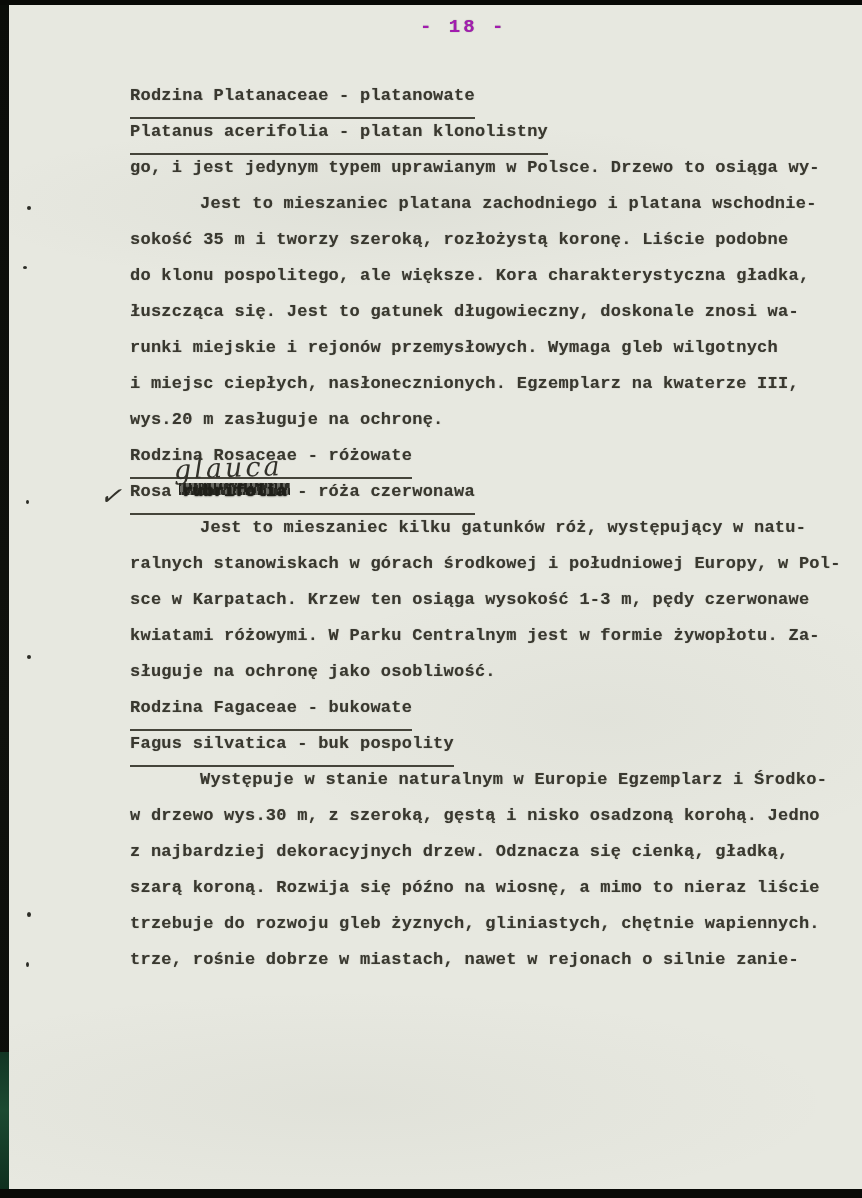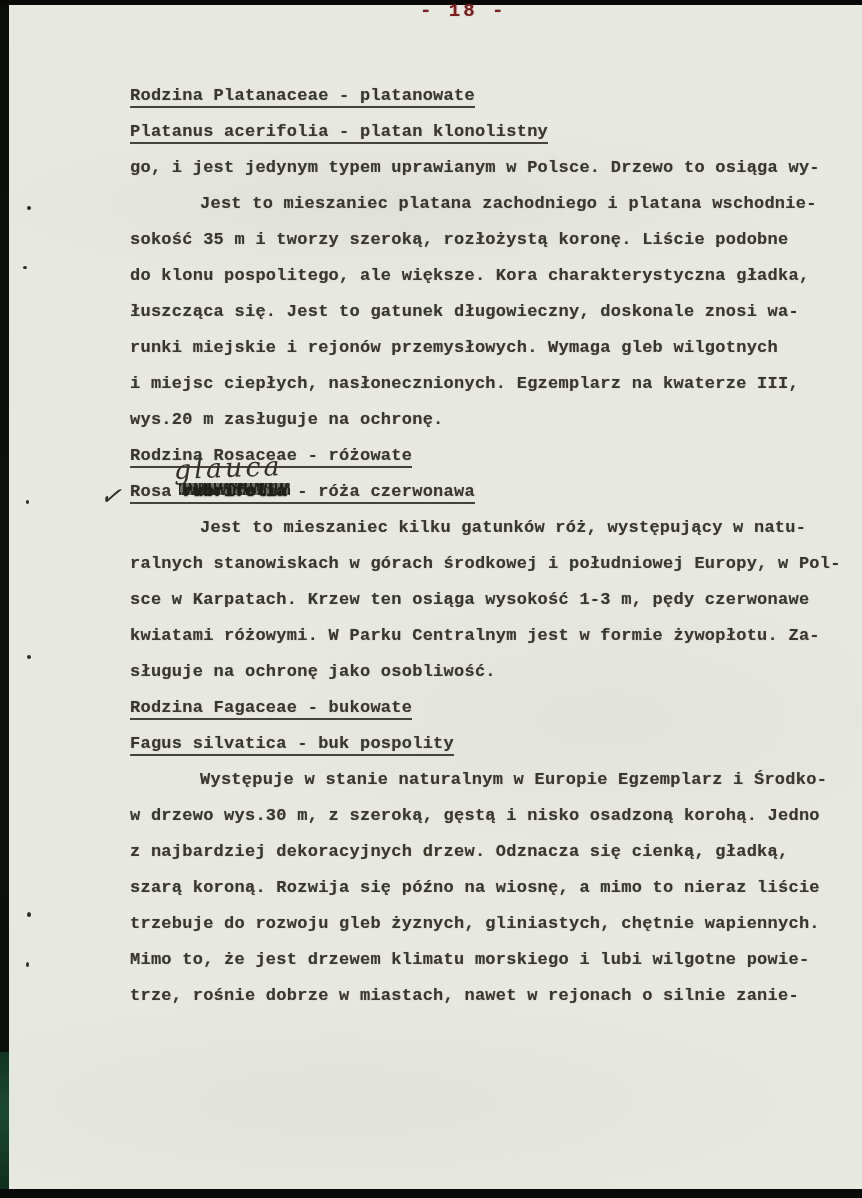--- a/index.html
+++ b/index.html
@@ -19,8 +19,8 @@
   .speck{position:absolute;background:#2c2c26;border-radius:50%;}
 
   .pagenum{
-    position:absolute;left:420px;top:0;
-    font-size:19px;font-weight:bold;letter-spacing:3px;color:#7f1d1d;
+    position:absolute;left:420px;top:16px;
+    font-size:19px;font-weight:bold;letter-spacing:3px;color:#a21caf;
     text-shadow:0 0 1px rgba(50,50,44,0.55);
   }
 

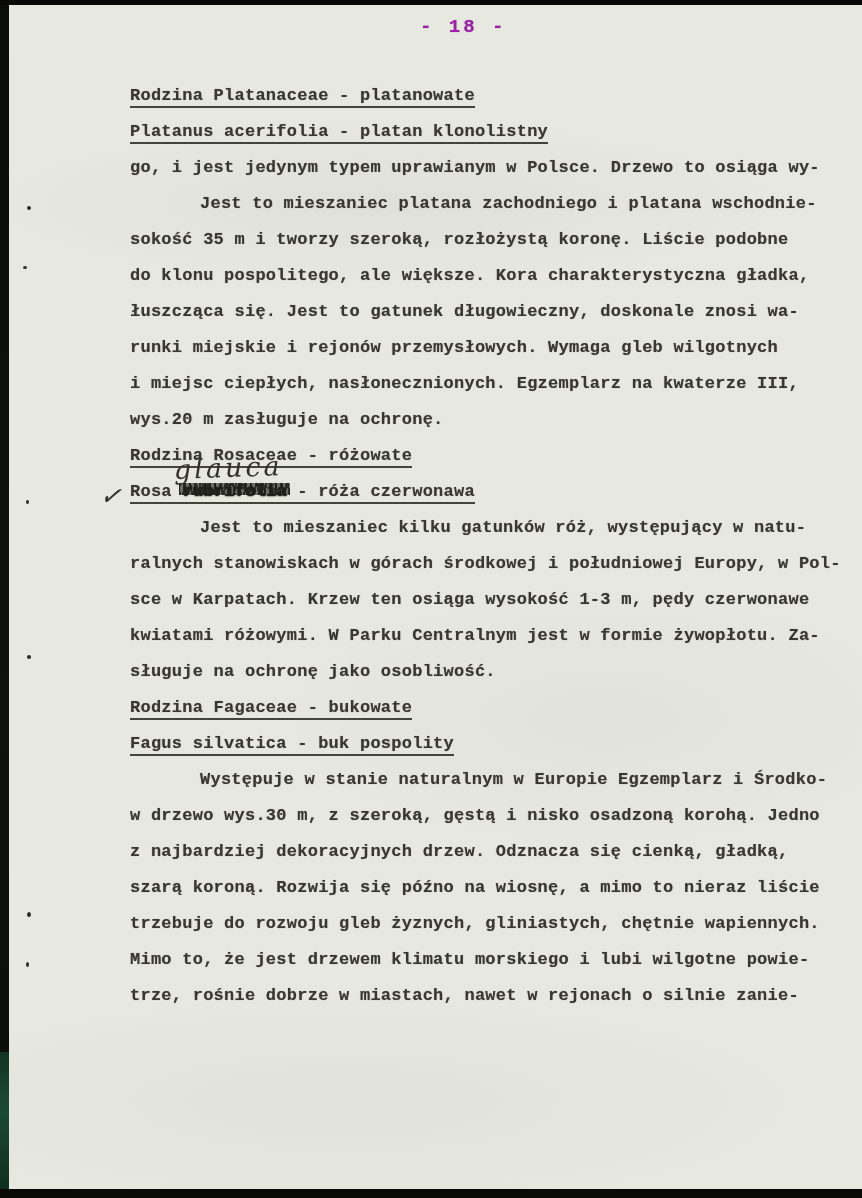--- a/index.html
+++ b/index.html
@@ -33,7 +33,7 @@
   }
   .row{height:36px;}
   .indent{padding-left:70px;}
-  .uline{border-bottom:2px solid #45443a;padding-bottom:1px;}
+  .uline{border-bottom:2px solid #45443a;padding-bottom:12px;}
 
   .rosa-row{position:relative;}
   .crossed{

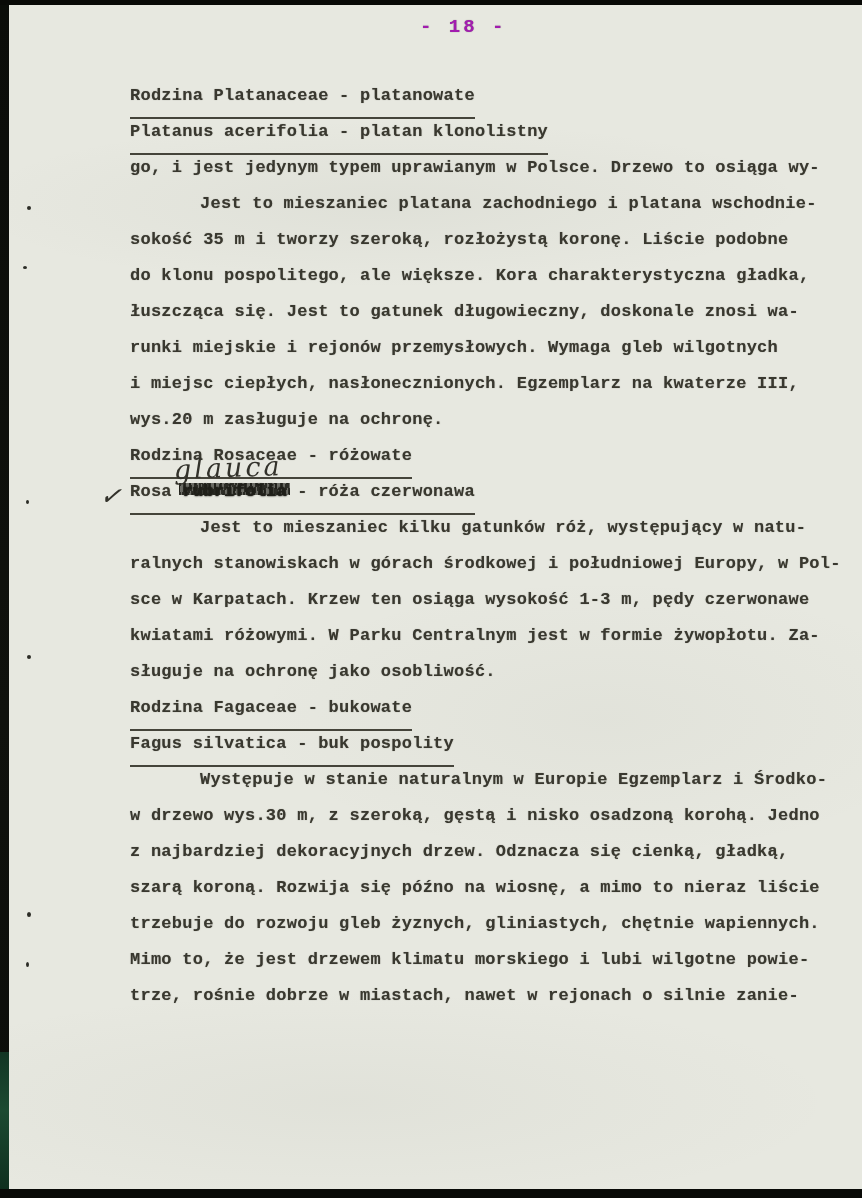--- a/index.html
+++ b/index.html
@@ -106,7 +106,6 @@
   <div class="row">z najbardziej dekoracyjnych drzew. Odznacza się cienką, gładką,</div>
   <div class="row">szarą koroną. Rozwija się późno na wiosnę, a mimo to nieraz liście</div>
   <div class="row">trzebuje do rozwoju gleb żyznych, gliniastych, chętnie wapiennych.</div>
-  <div class="row">Mimo to, że jest drzewem klimatu morskiego i lubi wilgotne powie-</div>
   <div class="row">trze, rośnie dobrze w miastach, nawet w rejonach o silnie zanie-</div>
 
   <div class="handwritten">glauca</div>

